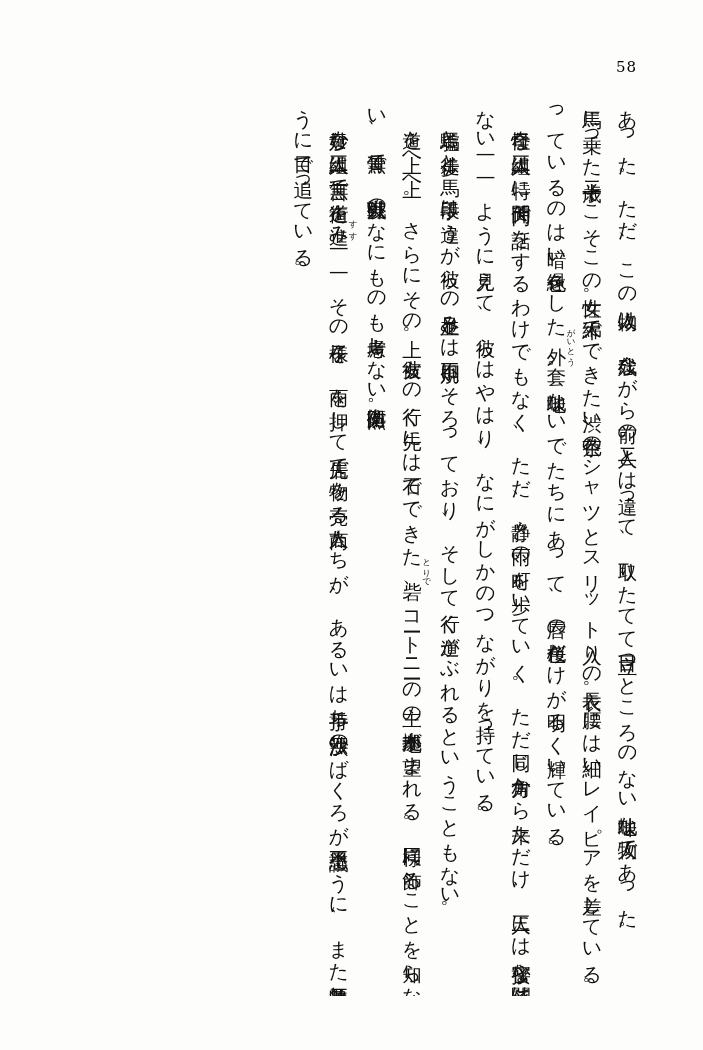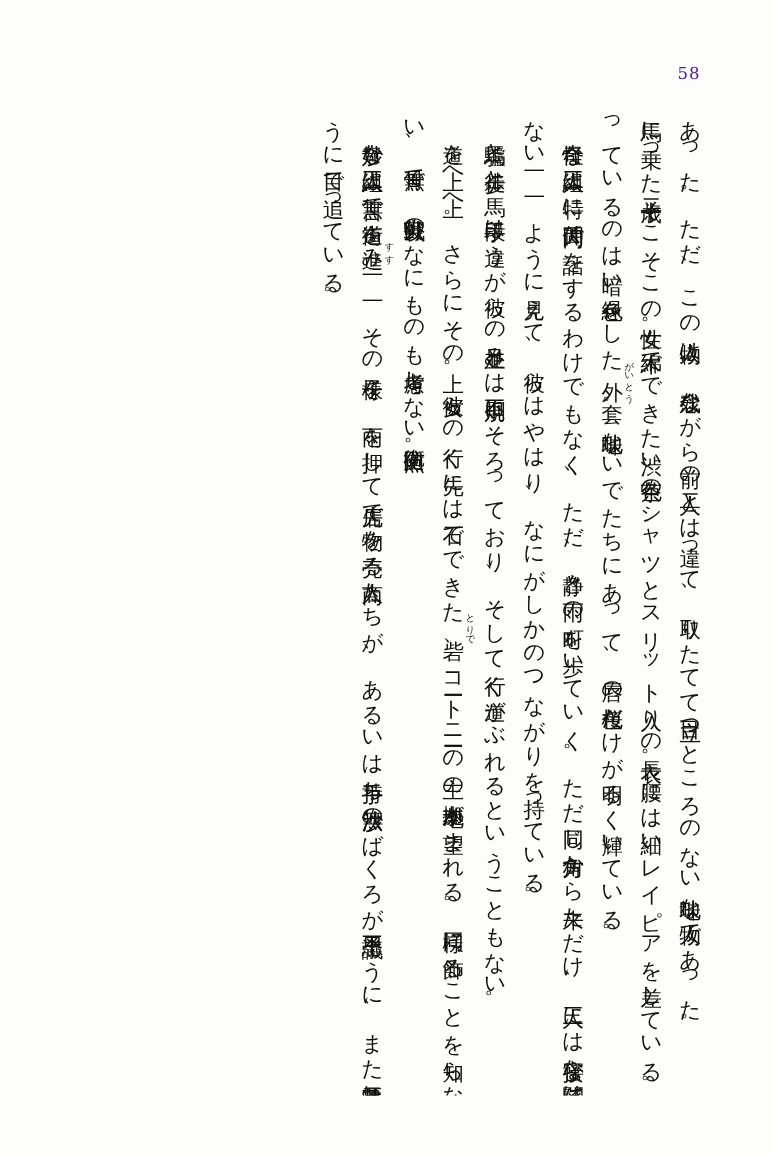--- a/index.html
+++ b/index.html
@@ -28,7 +28,7 @@
     right: 66px;
     font-size: 15px;
     letter-spacing: 1px;
-    color: #4c1d95;
+    color: #000000;
     font-family: "DejaVu Serif", "Liberation Serif", serif;
   }
   

